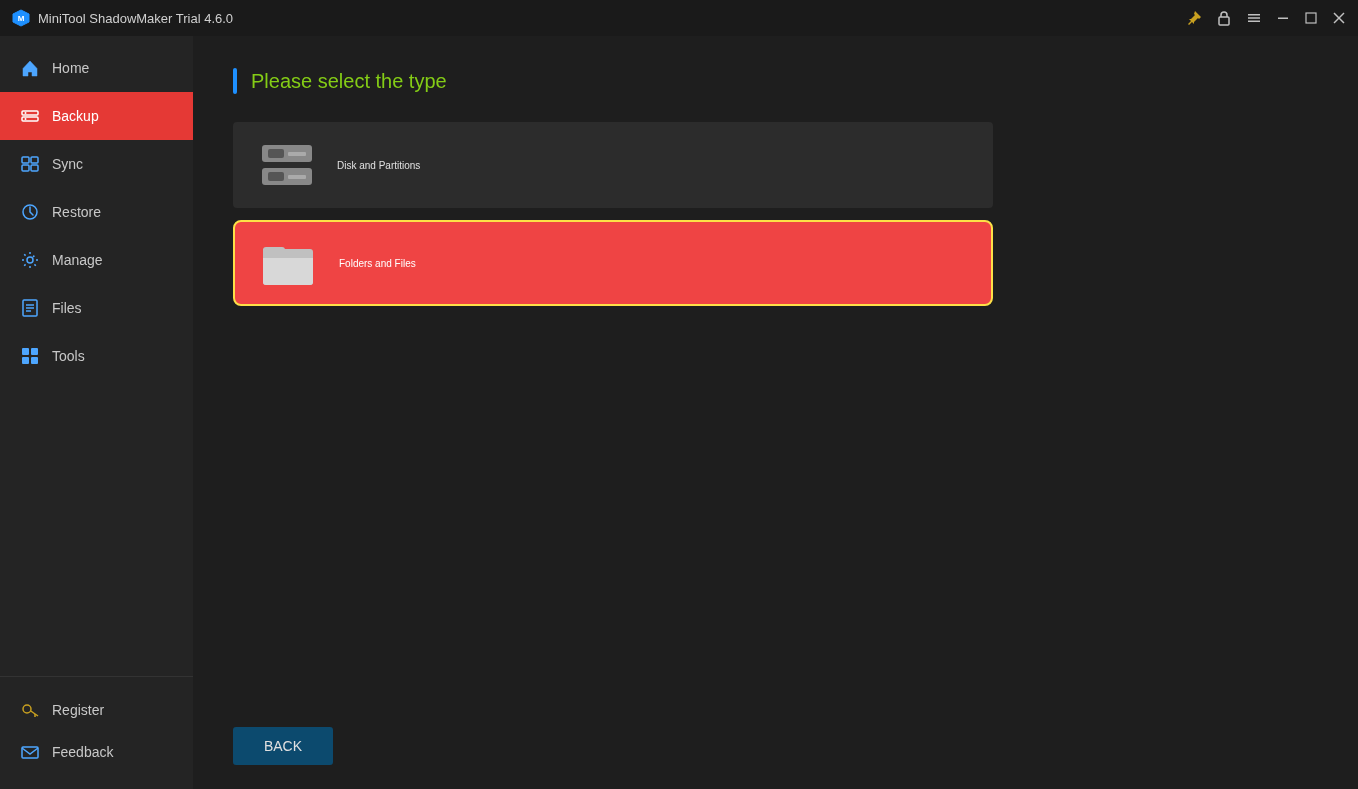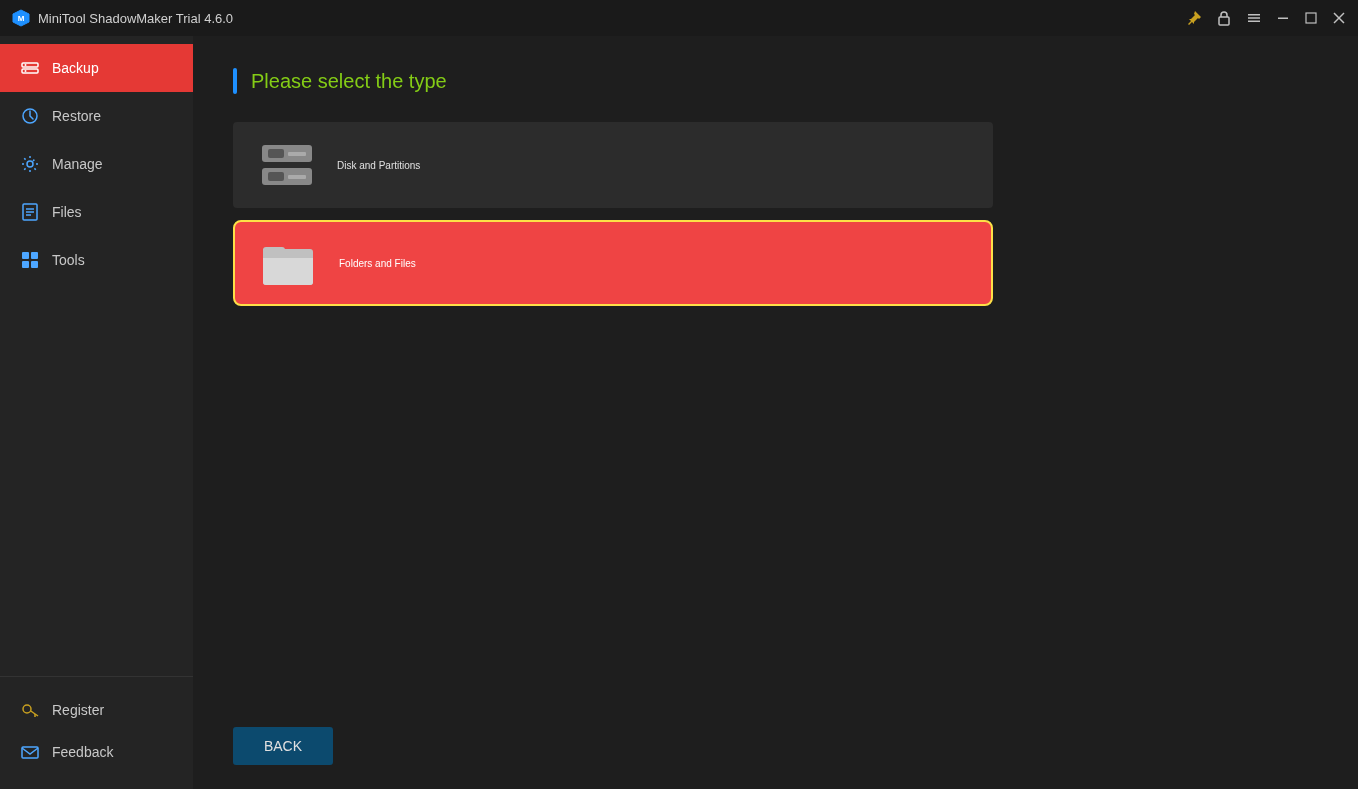--- a/index.html
+++ b/index.html
@@ -250,6 +250,14 @@
   <div class="sidebar">
     <div class="sidebar-nav">
 
+      <div class="sidebar-item">
+        <span class="sidebar-item-icon">
+          <svg width="20" height="20" viewBox="0 0 20 20" fill="#4da6ff">
+              <path d="M3 10.5L10 3l7 7.5V18h-5v-4H8v4H3z" stroke="#4da6ff" stroke-width="0.5" fill="#4da6ff"></path>
+            </svg>
+        </span>
+        <span>Home</span>
+      </div>
 
       <div class="sidebar-item active">
         <span class="sidebar-item-icon">

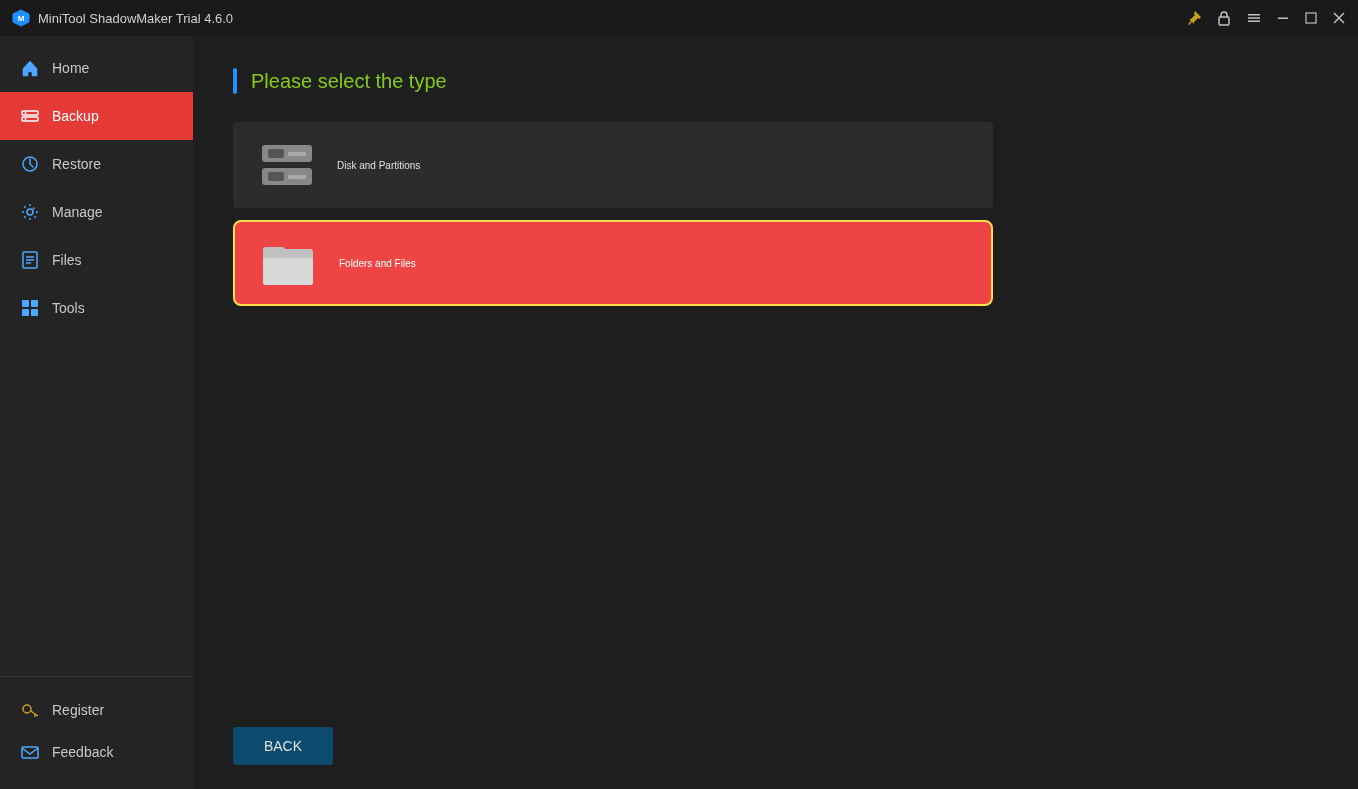--- a/index.html
+++ b/index.html
@@ -271,6 +271,17 @@
         <span>Backup</span>
       </div>
 
+      <div class="sidebar-item">
+        <span class="sidebar-item-icon">
+          <svg width="20" height="20" viewBox="0 0 20 20" fill="none" stroke="#4da6ff" stroke-width="1.5">
+            <rect x="2" y="3" width="7" height="6" rx="1"></rect>
+            <rect x="11" y="3" width="7" height="6" rx="1"></rect>
+            <rect x="2" y="11" width="7" height="6" rx="1"></rect>
+            <rect x="11" y="11" width="7" height="6" rx="1"></rect>
+          </svg>
+        </span>
+        <span>Sync</span>
+      </div>
 
       <div class="sidebar-item">
         <span class="sidebar-item-icon">

